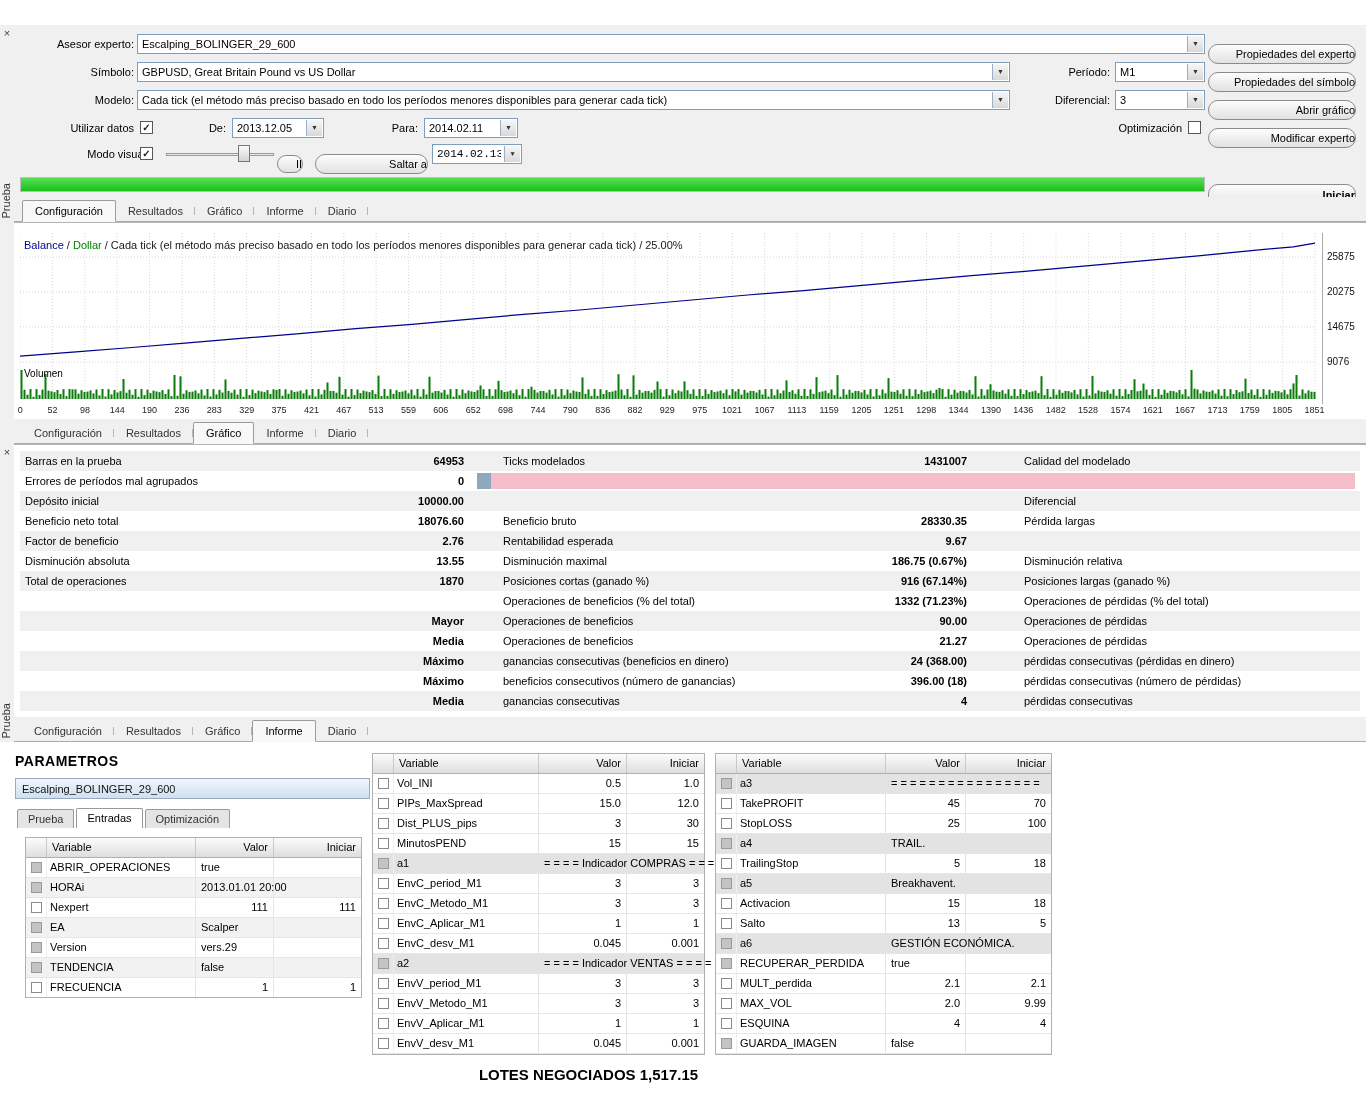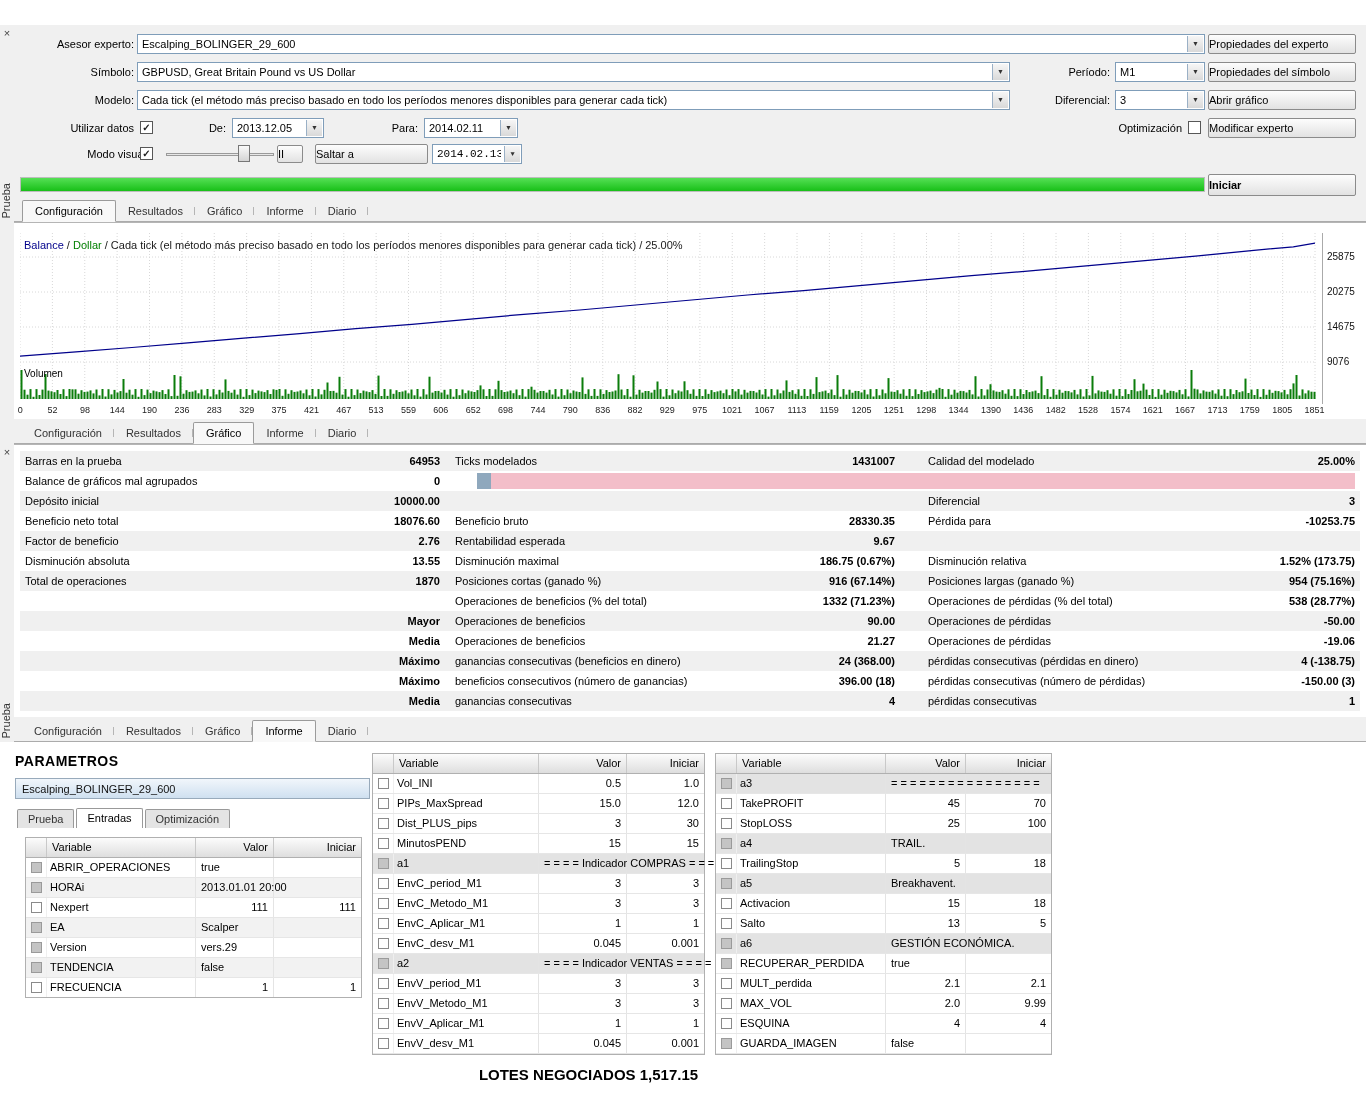--- a/index.html
+++ b/index.html
@@ -22,7 +22,7 @@
   .combo { position:absolute; height:20px; background:#fff; border:1px solid #7f9db9; }
   .ctxt { position:absolute; left:4px; right:20px; top:0; line-height:18px; white-space:nowrap; overflow:hidden; }
   .carrow { position:absolute; right:1px; top:1px; width:16px; height:16px; background:linear-gradient(#f6f6f6,#d9d9d9); border-left:1px solid #9ab0c6; font-size:7px; line-height:16px; text-align:center; color:#333; }
-  .btn { position:absolute; height:20px; line-height:18px; text-align:left; background:linear-gradient(#fdfdfd,#e2e2e2); border:1px solid #8b8b8b; border-radius:2px; cursor:default; white-space:nowrap; }
+  .btn { position:absolute; height:20px; line-height:18px; text-align:right; background:linear-gradient(#fdfdfd,#e2e2e2); border:1px solid #8b8b8b; border-radius:10px; cursor:default; white-space:nowrap;margin-top:10px; }
   .cb { position:absolute; width:13px; height:13px; background:#fff; border:1px solid #575757; }
   .ck { display:block; font-size:10px; line-height:11px; text-align:center; color:#1a1a1a; font-weight:bold; }
   .cb:not(.checked) .ck { visibility:hidden; }

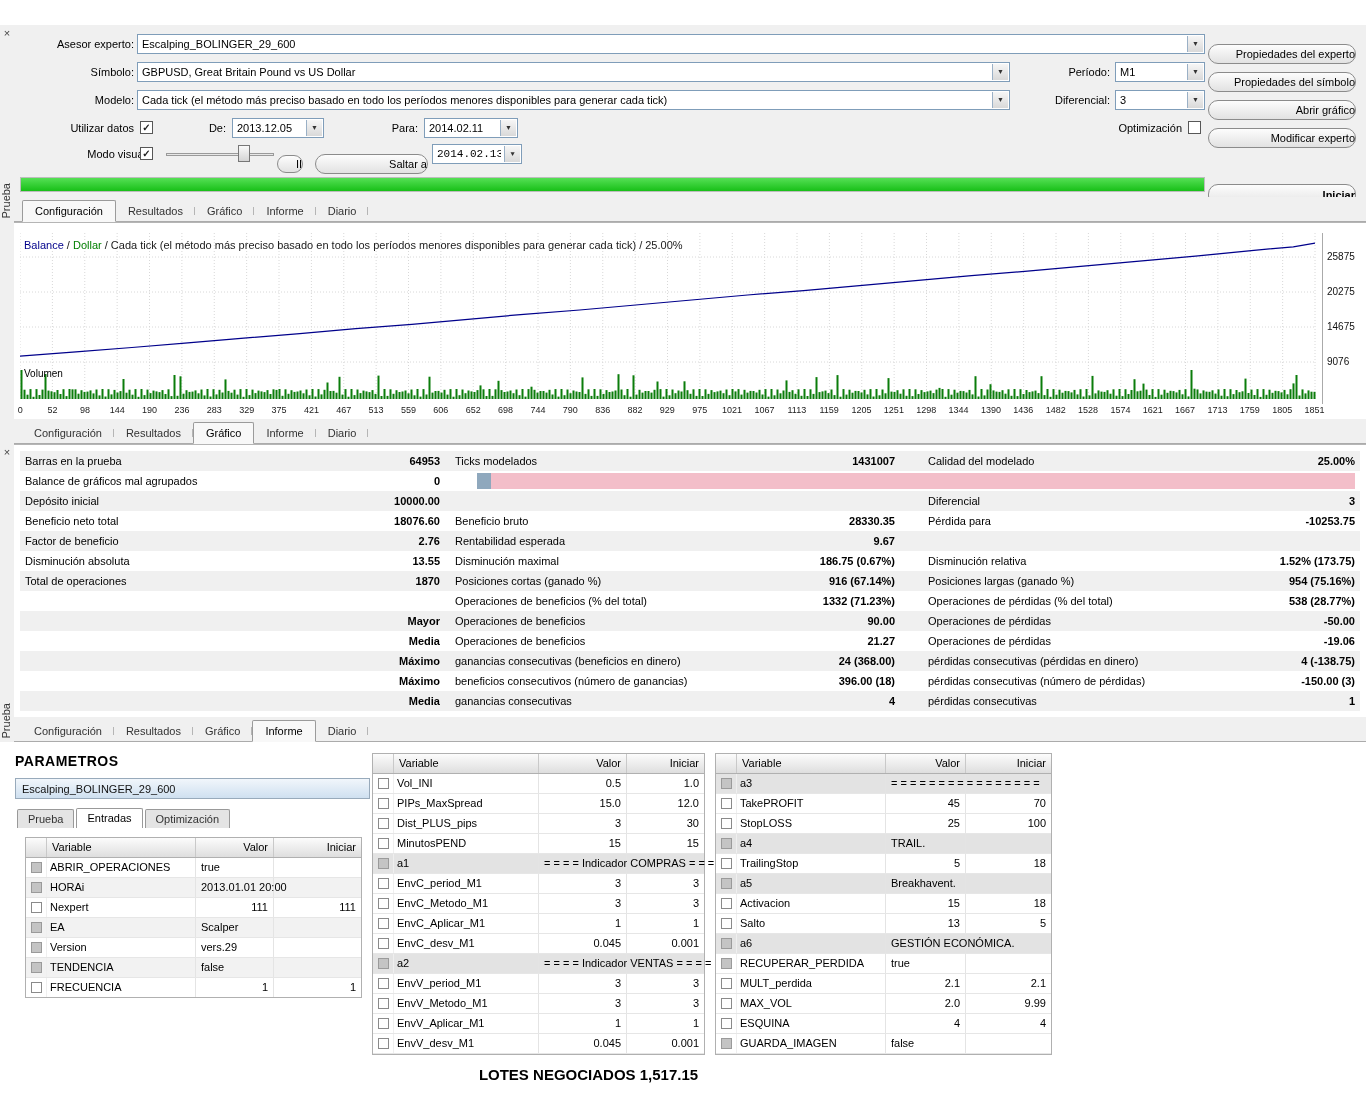--- a/index.html
+++ b/index.html
@@ -49,7 +49,7 @@
 
   
   .rrows { position:absolute; left:6px; top:6px; width:1340px; }
-  .rrow { display:grid; grid-template-columns:315px 100px 255px 200px 250px 210px; height:20px; line-height:20px; font-size:11px; padding-left:5px; }
+  .rrow { display:grid; grid-template-columns:315px 100px 255px 200px 250px 210px; height:20px; line-height:20px; font-size:11px; padding-left:5px;gap:24px; }
   .rrow:nth-of-type(odd) { background:#f0f0f0; }
   .rl { white-space:nowrap; overflow:hidden; }
   .rv { text-align:right; font-weight:bold; white-space:nowrap; }

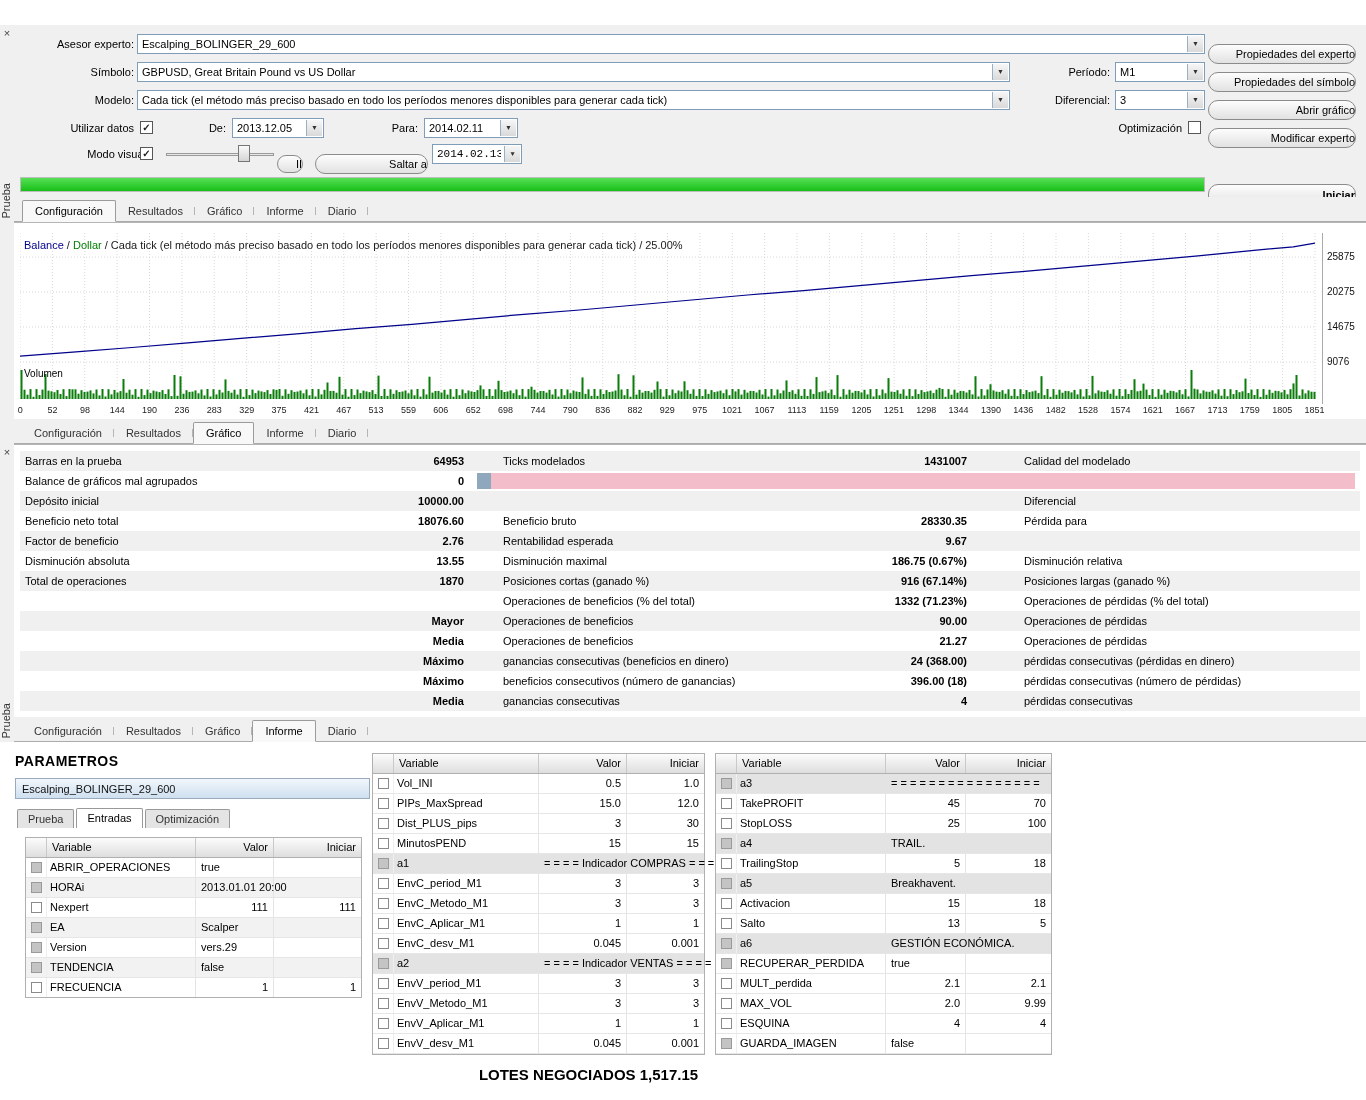--- a/index.html
+++ b/index.html
@@ -739,7 +739,7 @@
           <span class="rv c3v">25.00%</span>
         </div>
         <div class="rrow">
-          <span class="rl c1l">Balance de gráficos mal agrupados</span>
+          <span class="rl c1l">Errores de períodos mal agrupados</span>
           <span class="rv c1v">0</span>
           <span class="rl c2l"></span>
           <span class="rv c2v"></span>

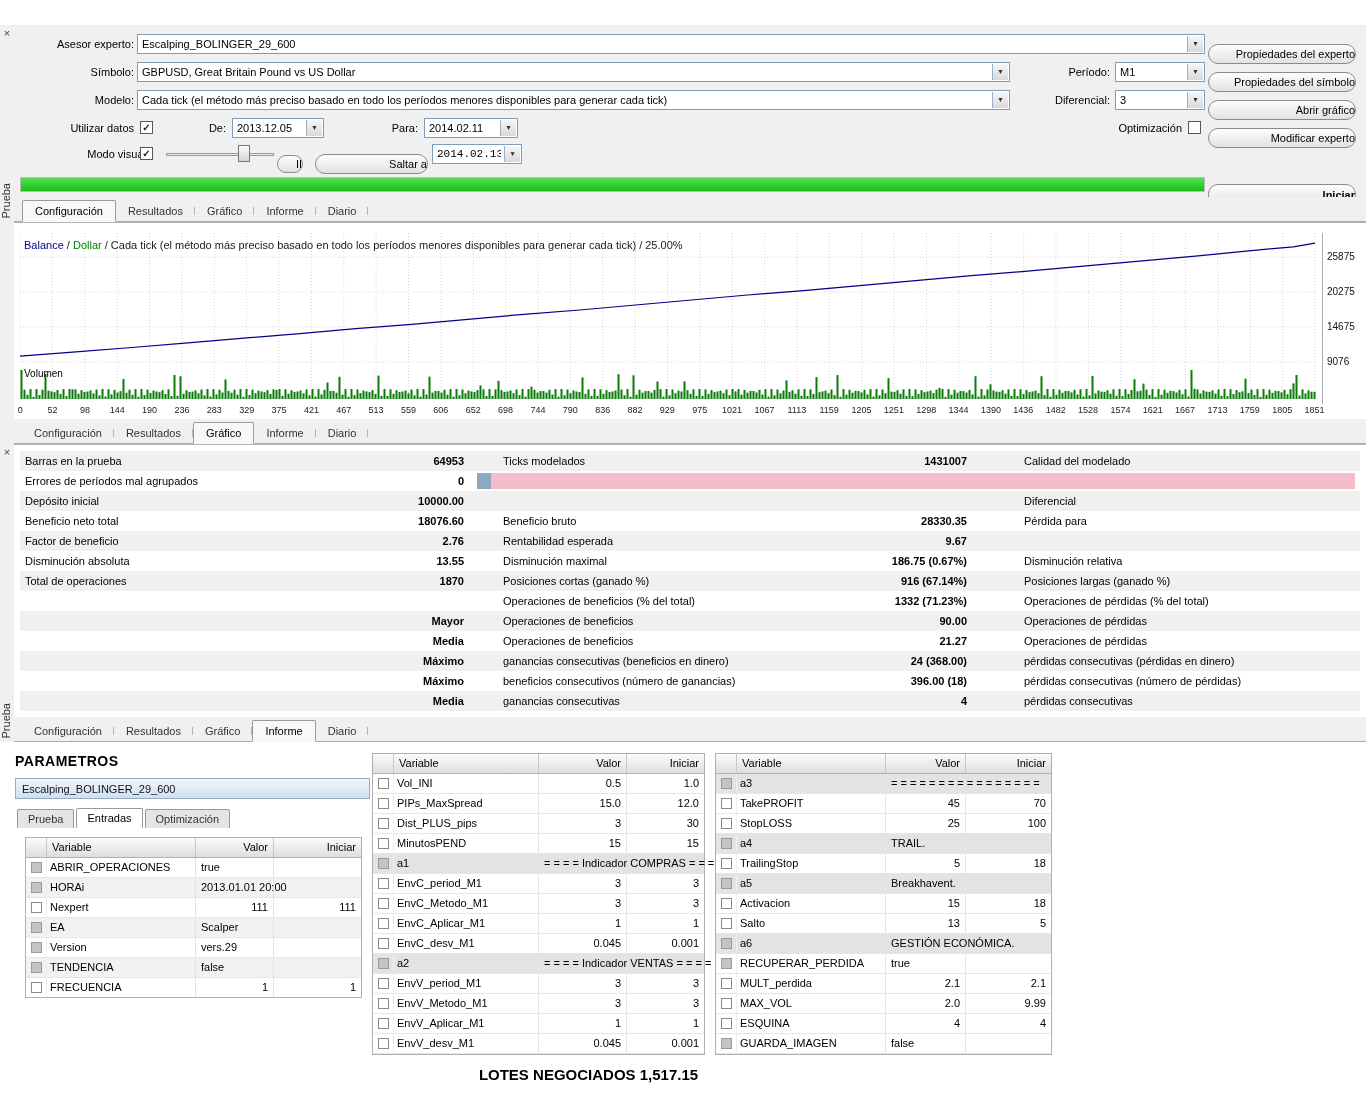--- a/index.html
+++ b/index.html
@@ -759,7 +759,7 @@
           <span class="rv c1v">18076.60</span>
           <span class="rl c2l">Beneficio bruto</span>
           <span class="rv c2v">28330.35</span>
-          <span class="rl c3l">Pérdida para</span>
+          <span class="rl c3l">Pérdida largas</span>
           <span class="rv c3v">-10253.75</span>
         </div>
         <div class="rrow">

